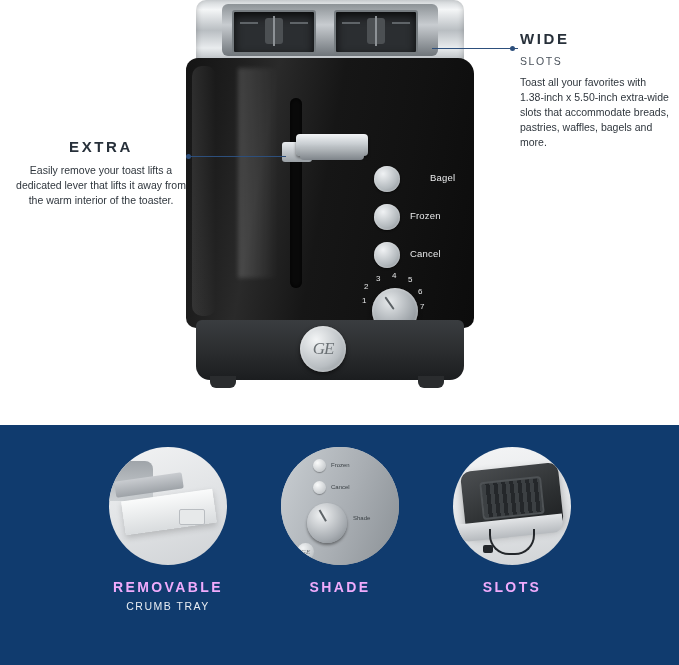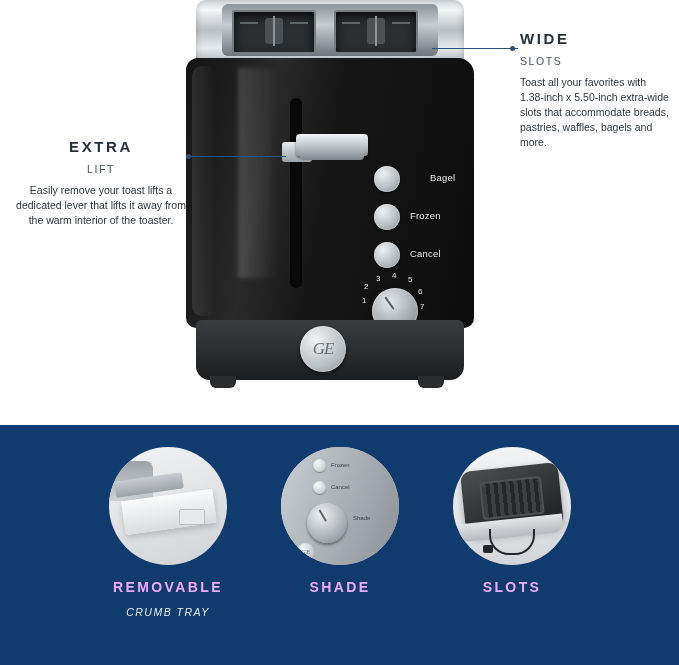--- a/index.html
+++ b/index.html
@@ -367,7 +367,6 @@
   <div class="leader-dot" id="leader-extra-dot"></div>
   <div id="callout-extra">
     <div class="callout-title">EXTRA</div>
-    <div class="callout-sub">LIFT</div>
     <div class="callout-body">Easily remove your toast lifts a dedicated lever that lifts it away from the warm interior of the toaster.</div>
   </div>
 </div>

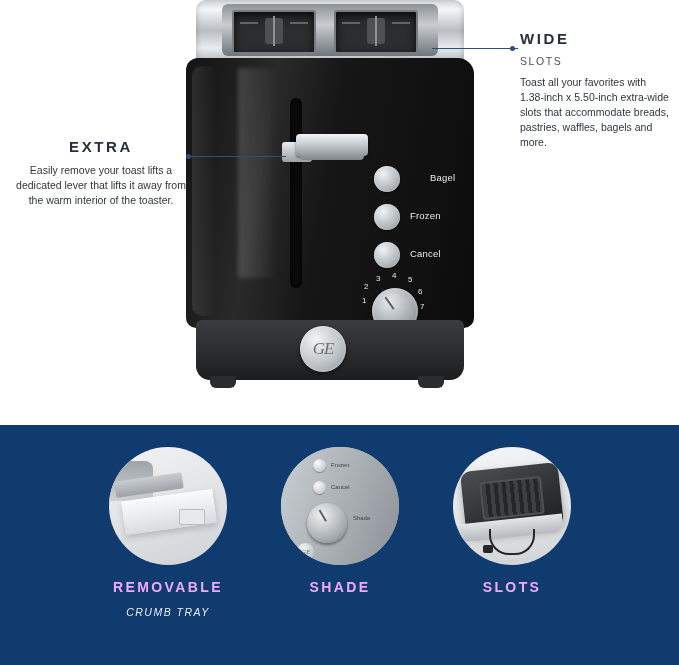--- a/index.html
+++ b/index.html
@@ -207,7 +207,7 @@
     margin-top:14px; font-size:14px; letter-spacing:2.4px; color:#f0abfc; font-weight:bold;
   }
   .f-sub {
-    margin-top:11px; font-size:10.5px; letter-spacing:1.5px; color:#e8edf3;font-style:italic;
+    margin-top:5px; font-size:10.5px; letter-spacing:1.5px; color:#e8edf3;
   }
 
   

